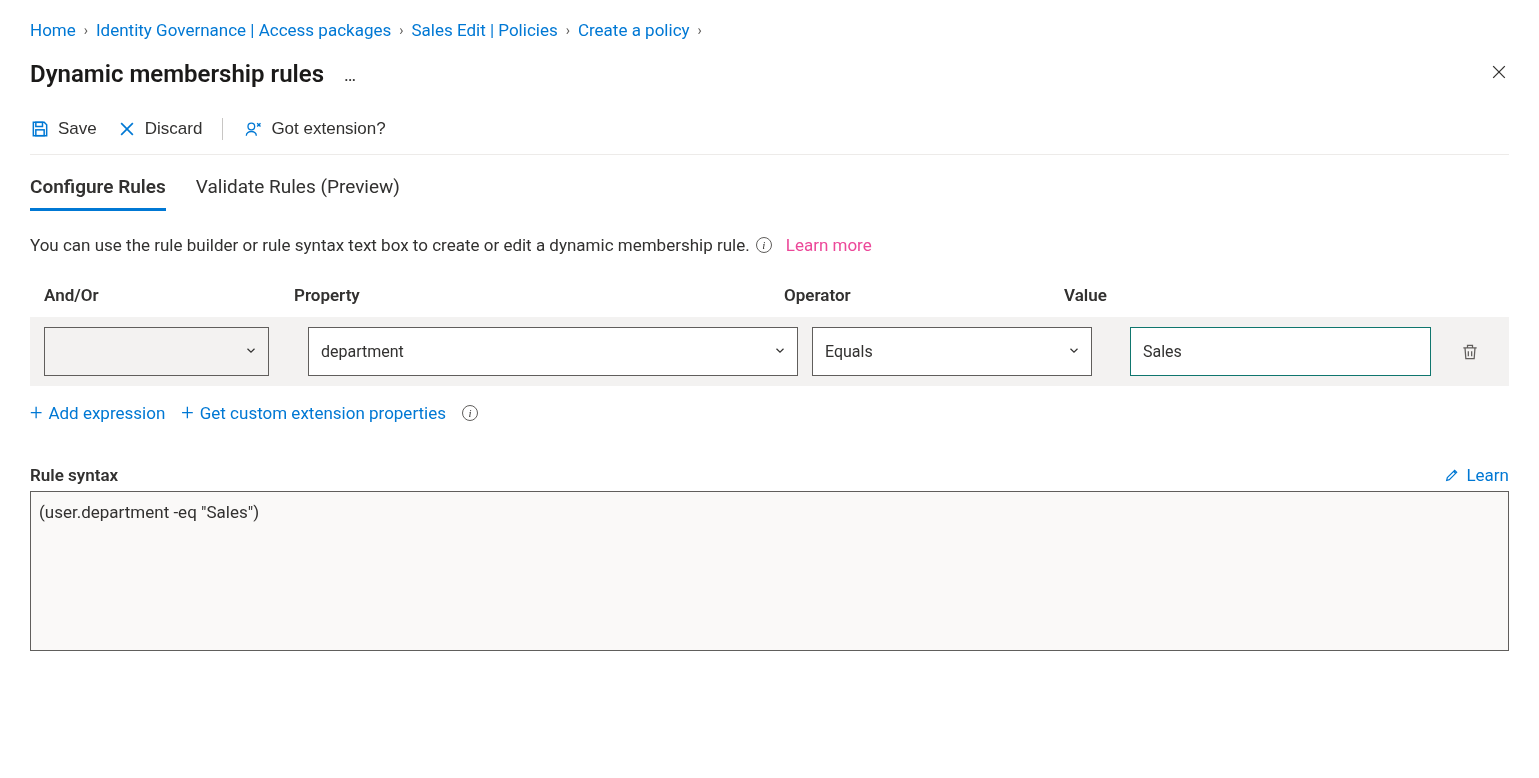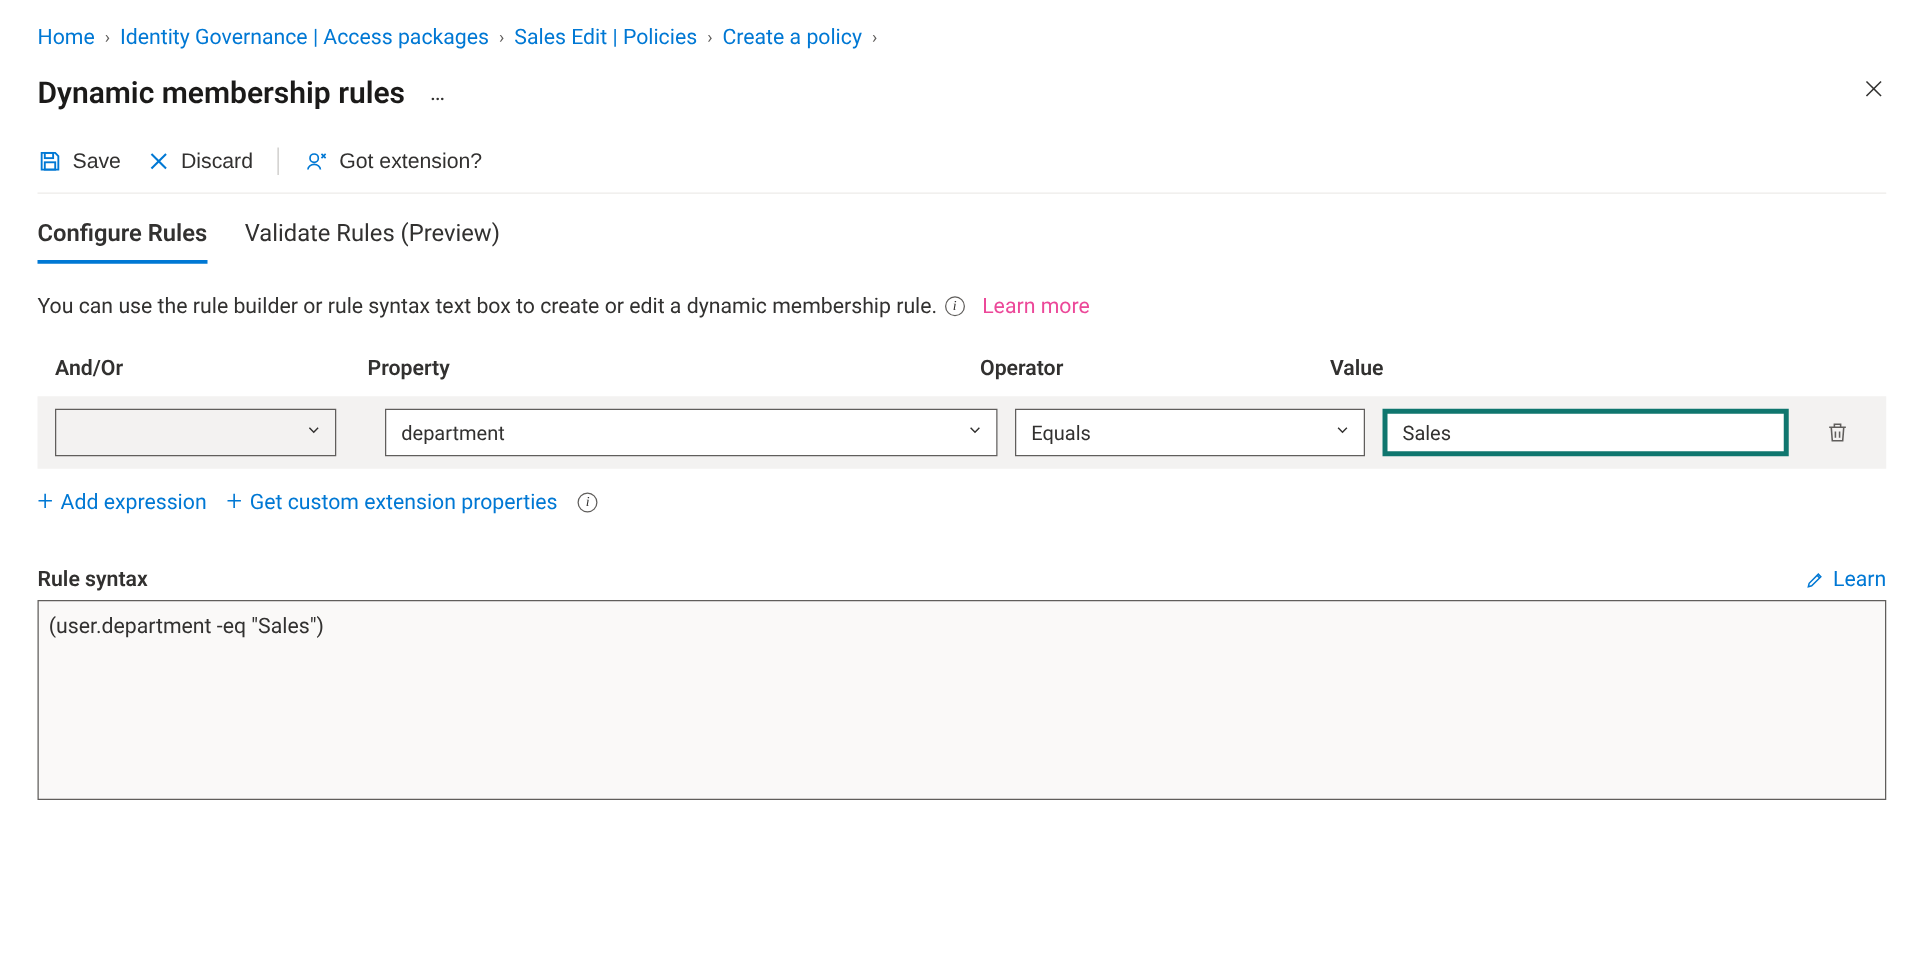--- a/index.html
+++ b/index.html
@@ -140,7 +140,7 @@
       align-items: center;
     }
     .select-box, .input-box {
-      height: 38px;
+      height: 49px;
       border: 1px solid #605e5c;
       background: #ffffff;
       padding: 0 34px 0 12px;

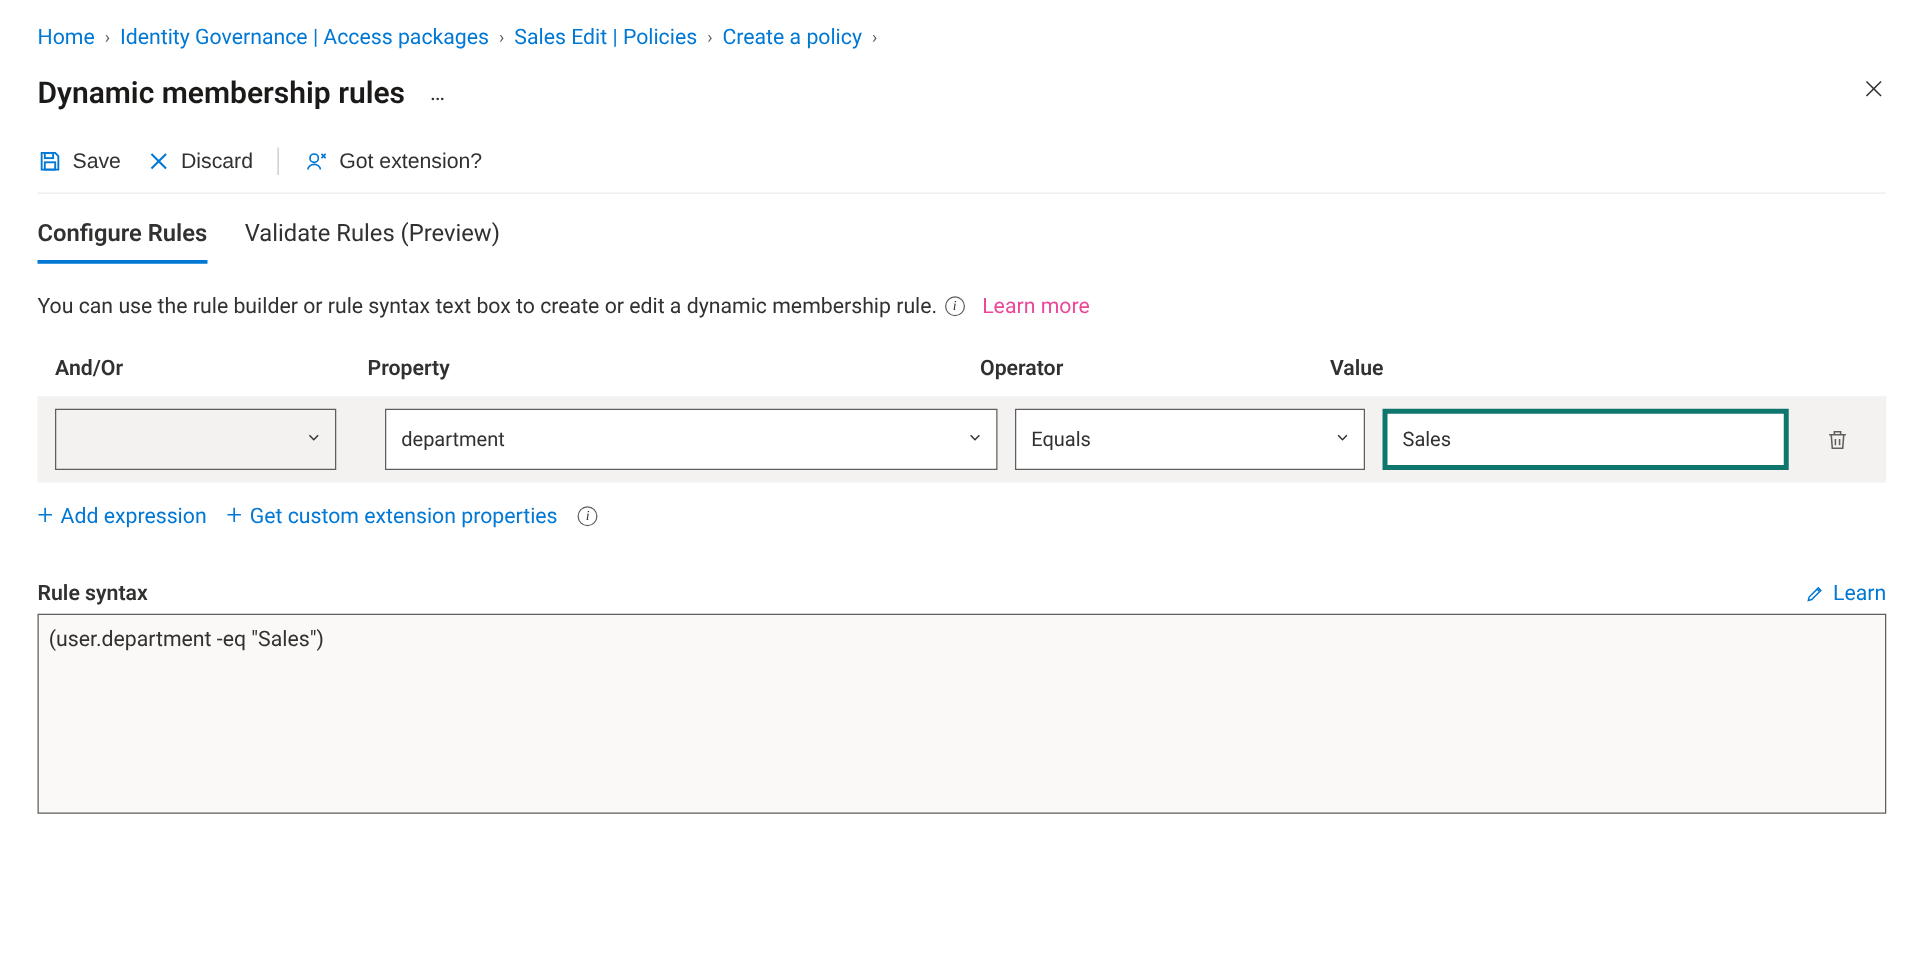--- a/index.html
+++ b/index.html
@@ -166,7 +166,8 @@
       cursor: text;
     }
     .input-box.highlighted {
-      border: 4px solid #0f766e;
+      border: 1px solid #0f766e;
+      margin-left: 24px;
     }
     .trash-icon {
       color: #605e5c;

